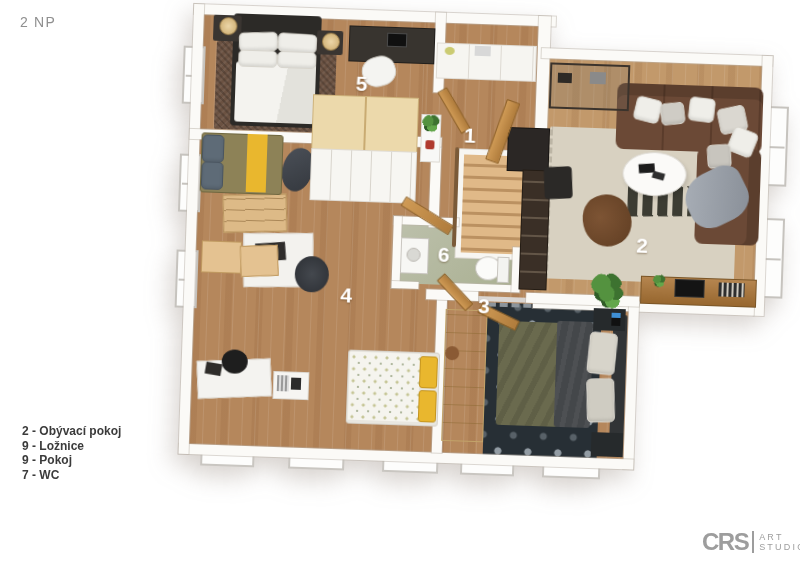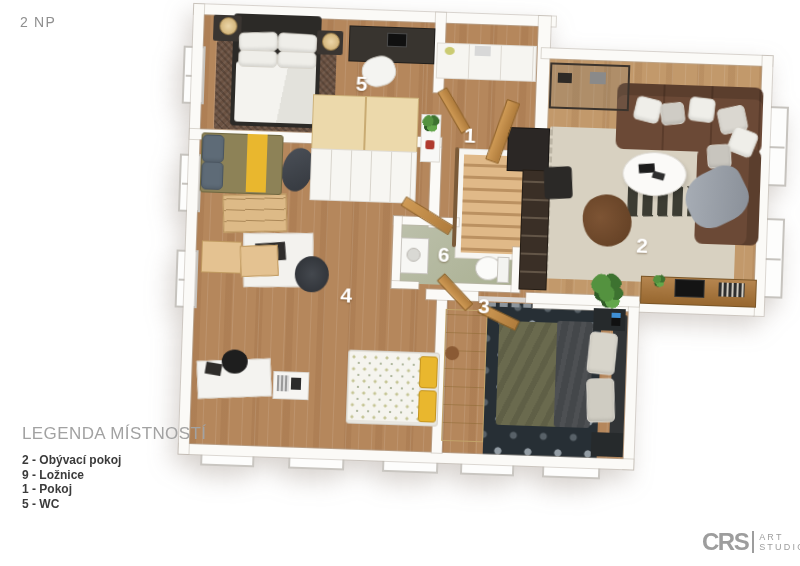--- a/index.html
+++ b/index.html
@@ -199,7 +199,6 @@
   </div>
 
   <div class="legend">
-    <div class="legend-title">LEGENDA MÍSTNOSTÍ</div>
     <div class="legend-item">2 - Obývací pokoj</div>
     <div class="legend-item">9 - Ložnice</div>
     <div class="legend-item">1 - Pokoj</div>

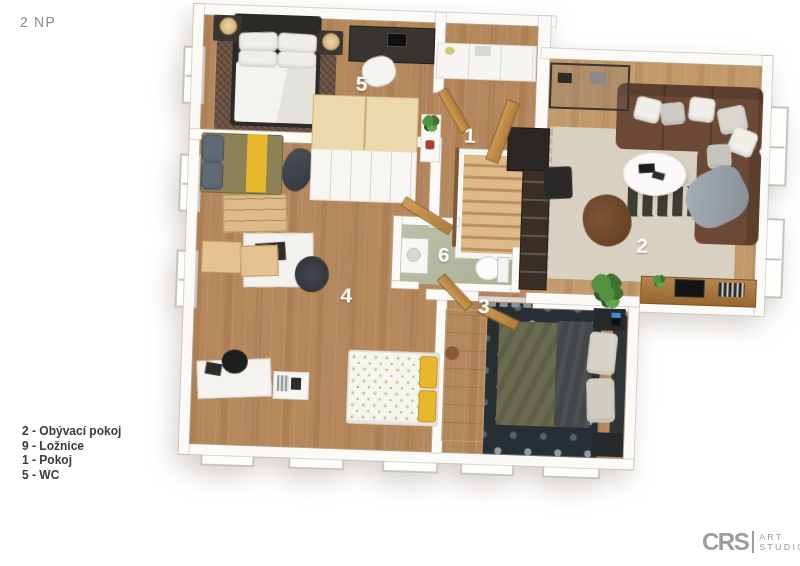--- a/index.html
+++ b/index.html
@@ -201,7 +201,7 @@
   <div class="legend">
     <div class="legend-item">2 - Obývací pokoj</div>
     <div class="legend-item">9 - Ložnice</div>
-    <div class="legend-item">1 - Pokoj</div>
+    <div class="legend-item">9 - Pokoj</div>
     <div class="legend-item">5 - WC</div>
   </div>
 

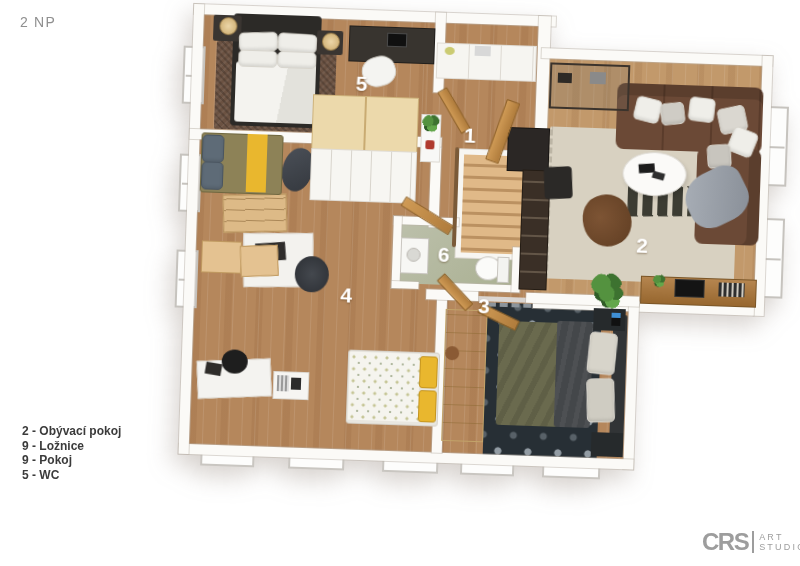--- a/index.html
+++ b/index.html
@@ -202,7 +202,7 @@
     <div class="legend-item">2 - Obývací pokoj</div>
     <div class="legend-item">9 - Ložnice</div>
     <div class="legend-item">9 - Pokoj</div>
-    <div class="legend-item">5 - WC</div>
+    <div class="legend-item">7 - WC</div>
   </div>
 
   <div class="logo">

